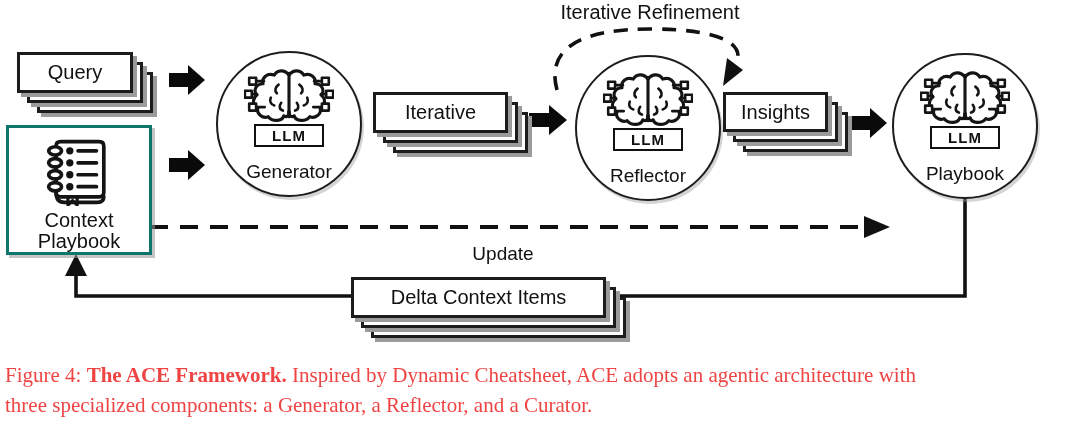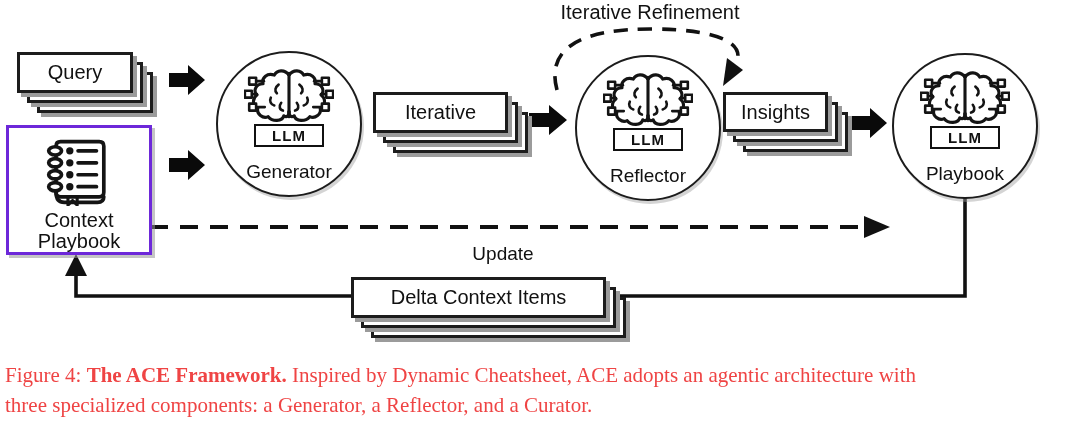--- a/index.html
+++ b/index.html
@@ -32,7 +32,7 @@
   
   #playbook-box {
     position:absolute; left:6px; top:125px; width:146px; height:130px;
-    background:#fff; border:3px solid #6d28d9;
+    background:#fff; border:3px solid #0f766e;
     box-shadow:3px 3px 0 rgba(150,150,150,.55);
     display:flex; flex-direction:column; align-items:center; justify-content:flex-start;
     padding-top:10px;

